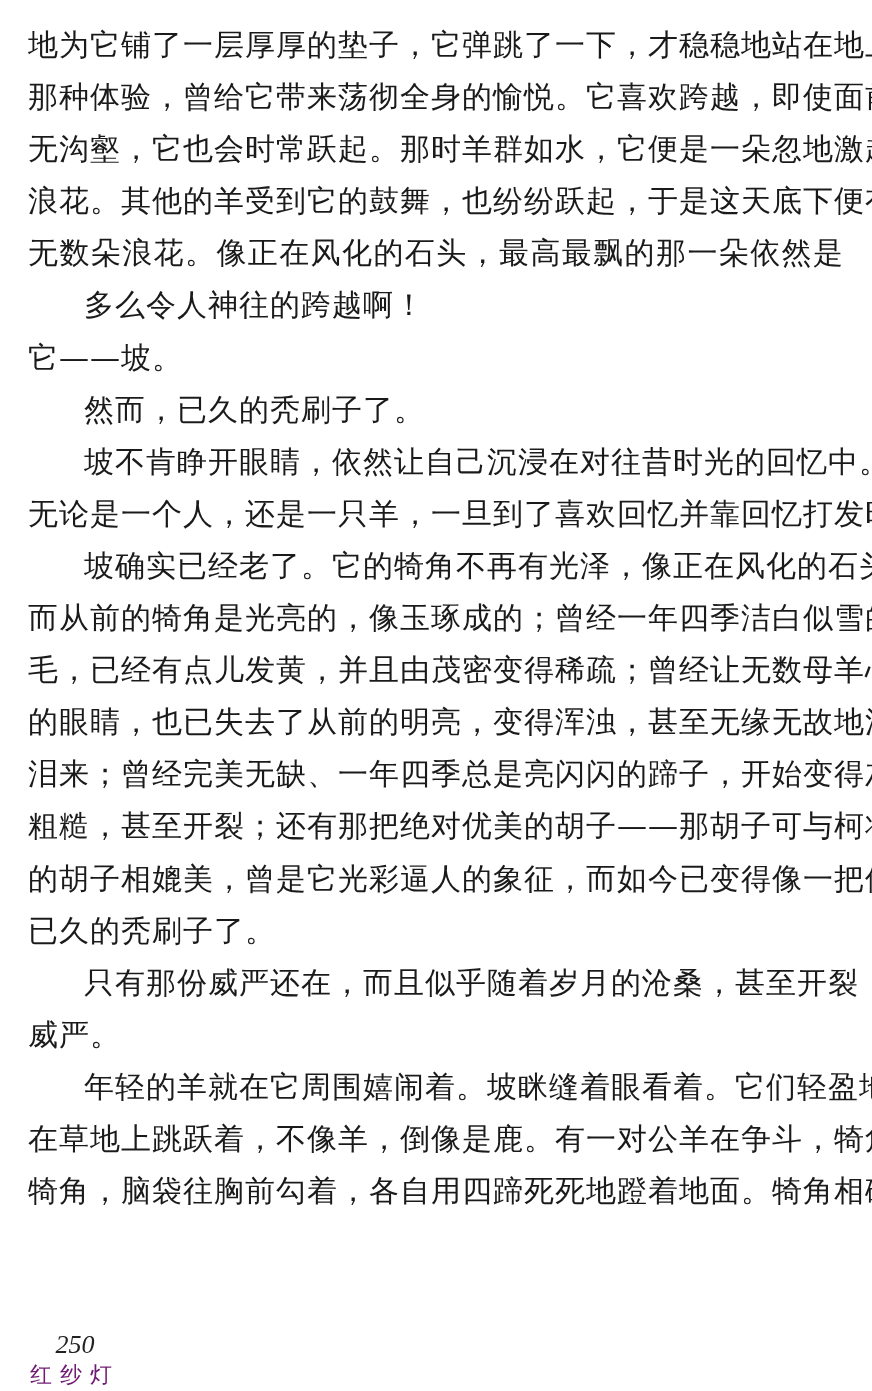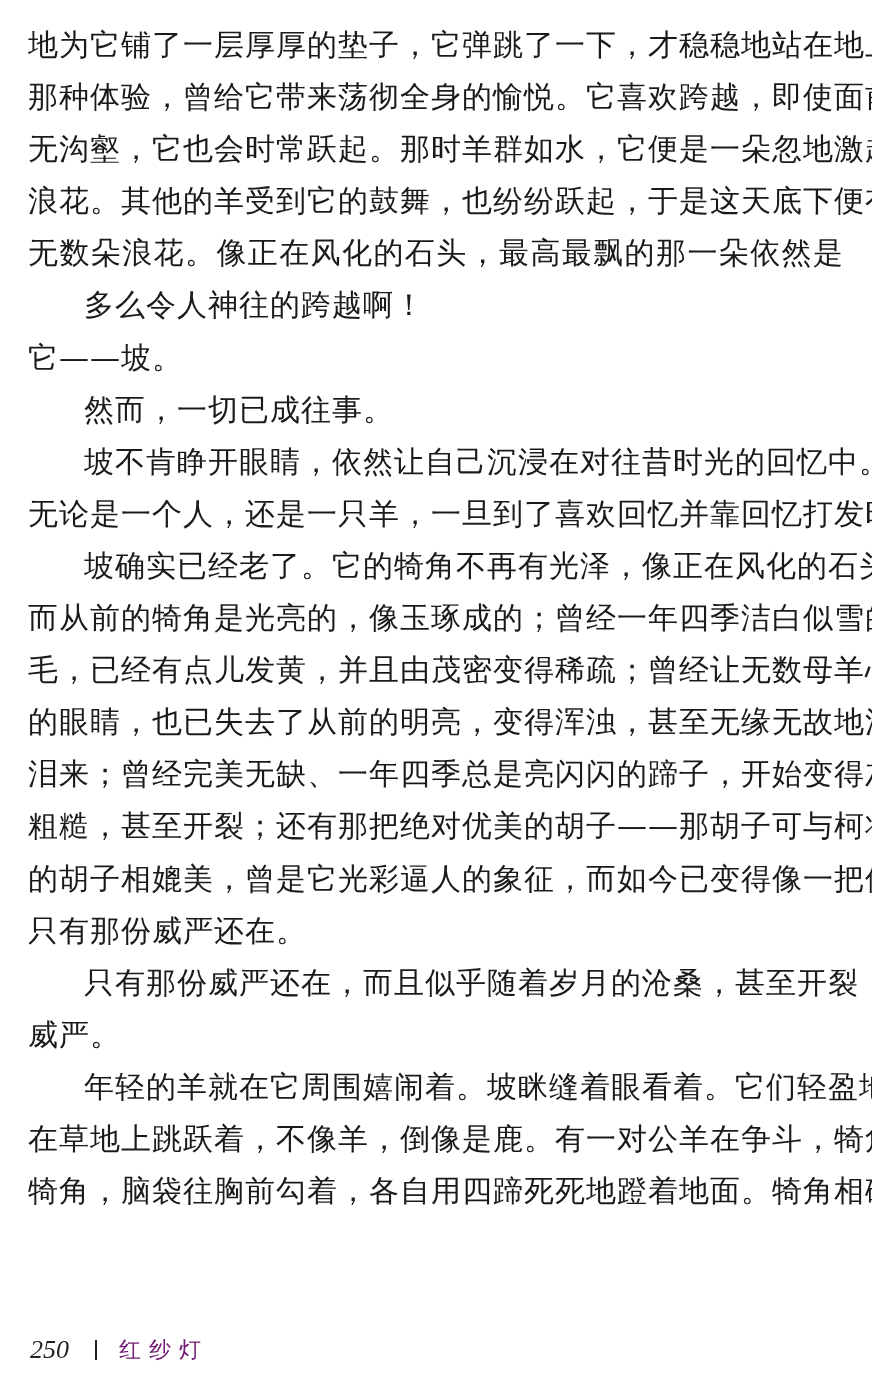--- a/index.html
+++ b/index.html
@@ -76,7 +76,7 @@
   <span class="line">无数朵浪花。像正在风化的石头，最高最飘的那一朵依然是</span>
   <span class="line indent last">多么令人神往的跨越啊！</span>
   <span class="line last">它——坡。</span>
-  <span class="line indent last">然而，一切已成往事。</span>
+  <span class="line indent last">然而，已久的秃刷子了。</span>
   <span class="line indent">坡不肯睁开眼睛，依然让自己沉浸在对往昔时光的回忆中。</span>
   <span class="line">无论是一个人，还是一只羊，一旦到了喜欢回忆并靠回忆打发时光</span>
   <span class="line indent">坡确实已经老了。它的犄角不再有光泽，像正在风化的石头，</span>

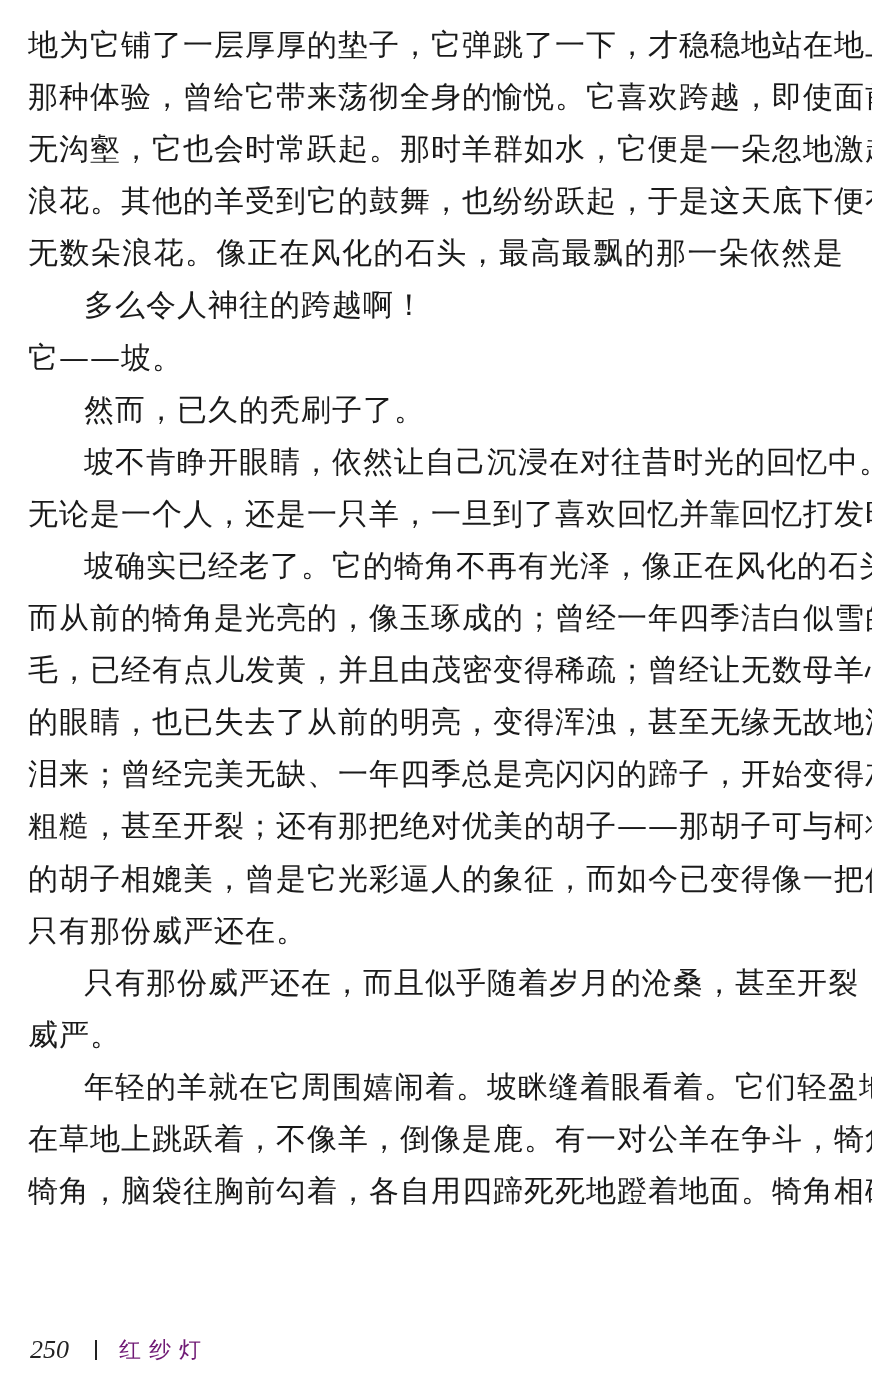--- a/index.html
+++ b/index.html
@@ -86,7 +86,7 @@
   <span class="line">泪来；曾经完美无缺、一年四季总是亮闪闪的蹄子，开始变得灰暗、</span>
   <span class="line">粗糙，甚至开裂；还有那把绝对优美的胡子——那胡子可与柯将军</span>
   <span class="line">的胡子相媲美，曾是它光彩逼人的象征，而如今已变得像一把使用</span>
-  <span class="line last">只有那份威严还在。</span>
+  <span class="line last">已久的秃刷子了。</span>
   <span class="line indent">只有那份威严还在，而且似乎随着岁月的沧桑，甚至开裂</span>
   <span class="line last">威严。</span>
   <span class="line indent">年轻的羊就在它周围嬉闹着。坡眯缝着眼看着。它们轻盈地</span>

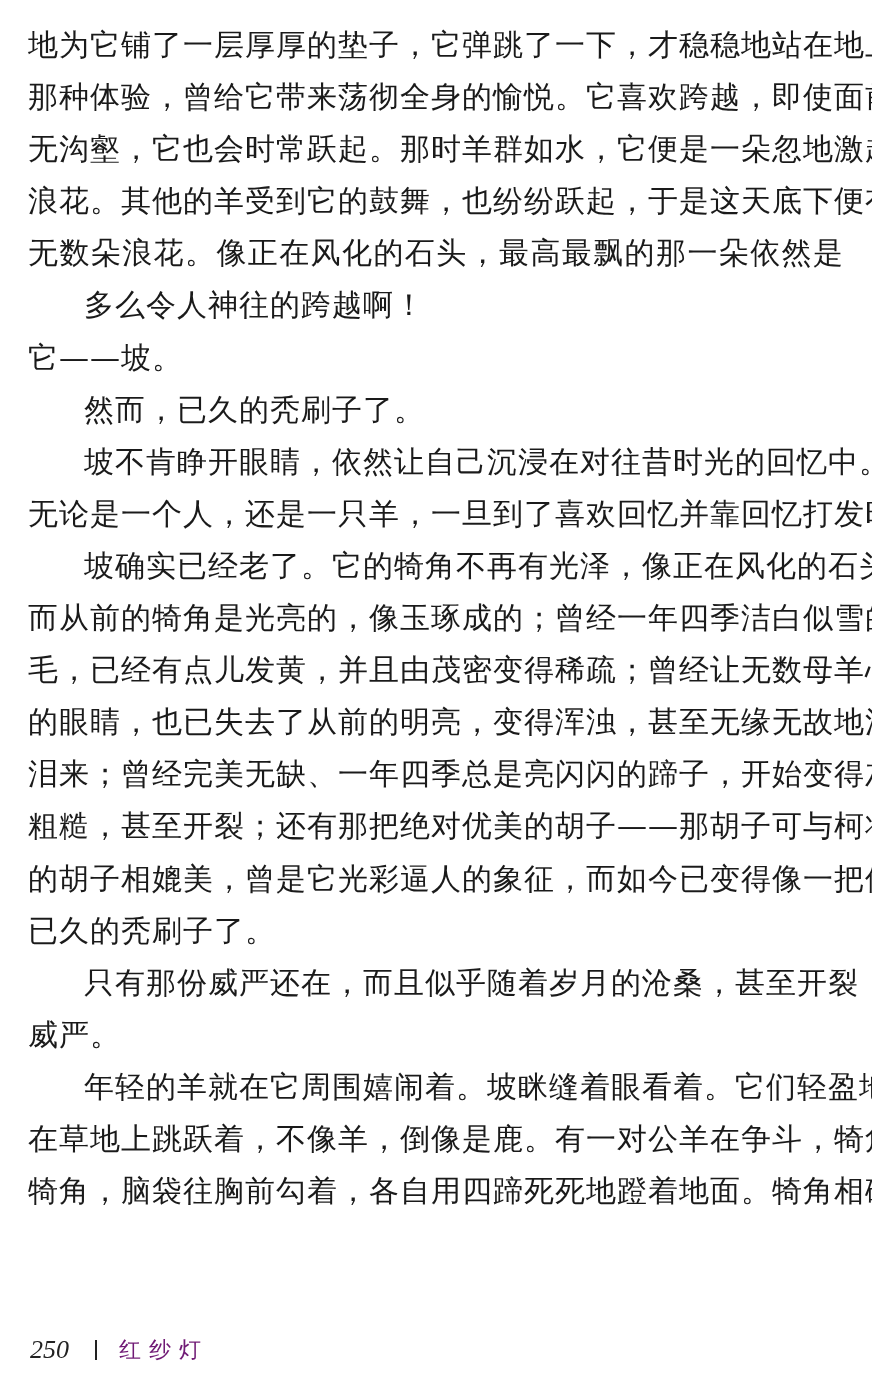--- a/index.html
+++ b/index.html
@@ -45,6 +45,7 @@
     display: flex;
     align-items: center;
     color: #222;
+    flex-direction: column;
   }
   .page-number {
     font-family: "Liberation Serif", serif;

